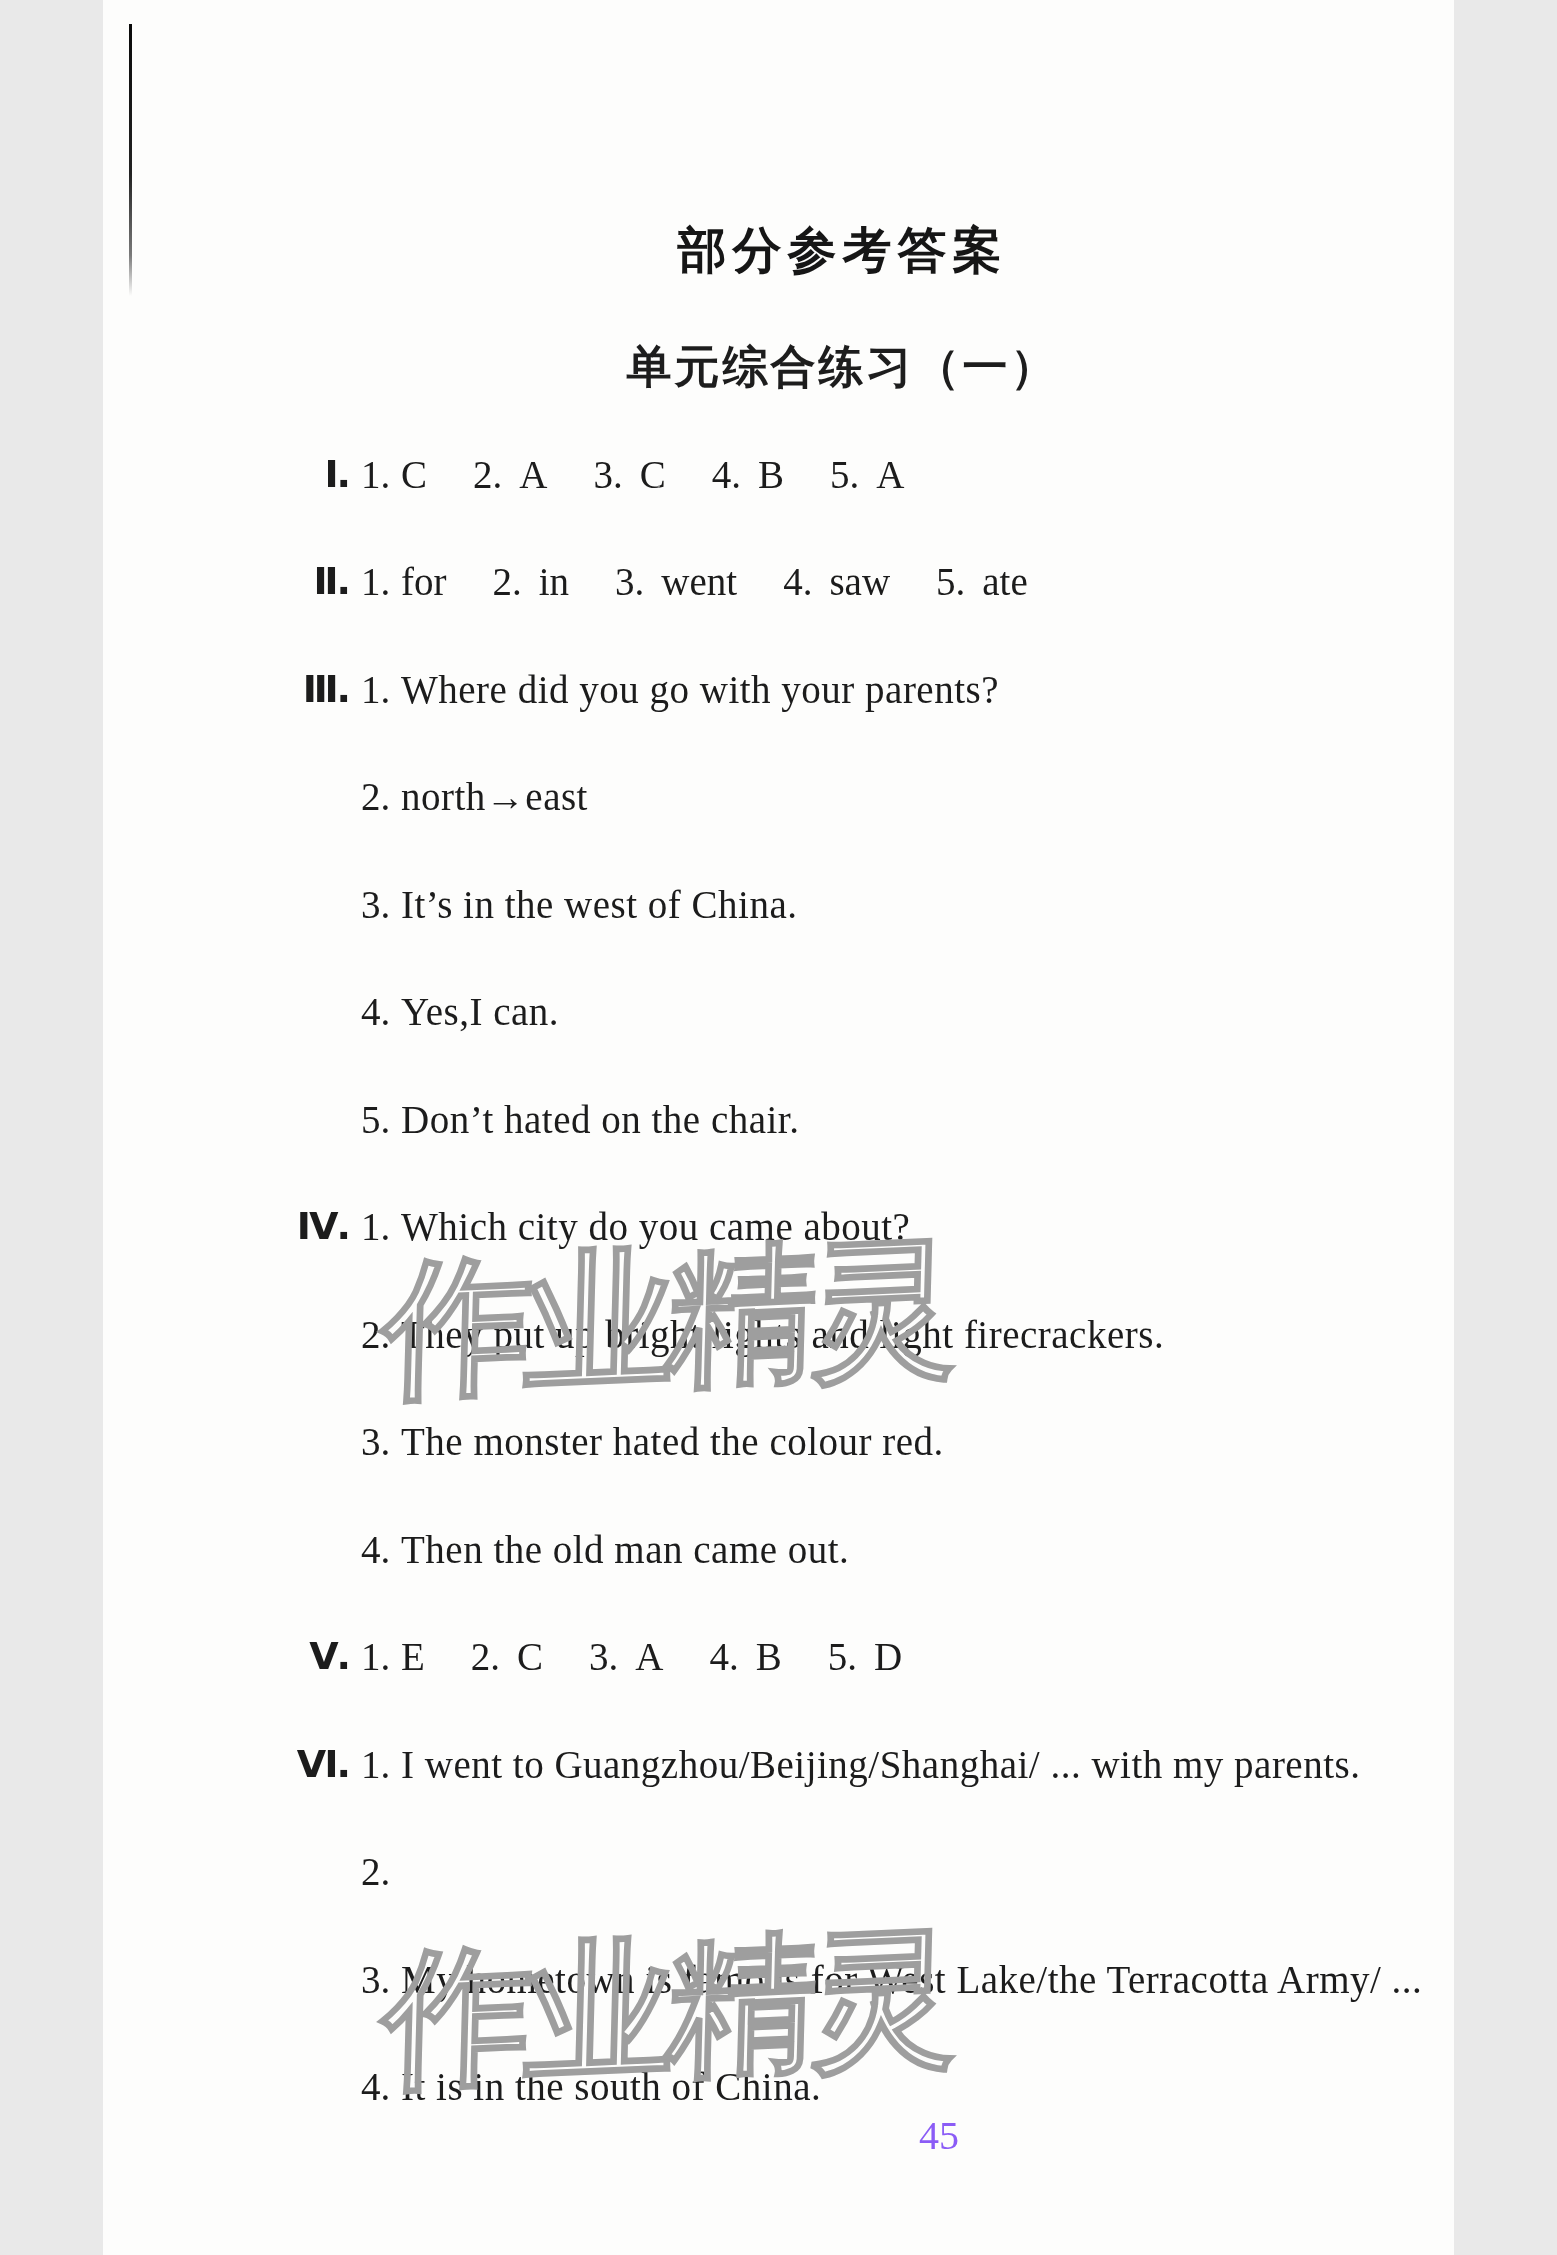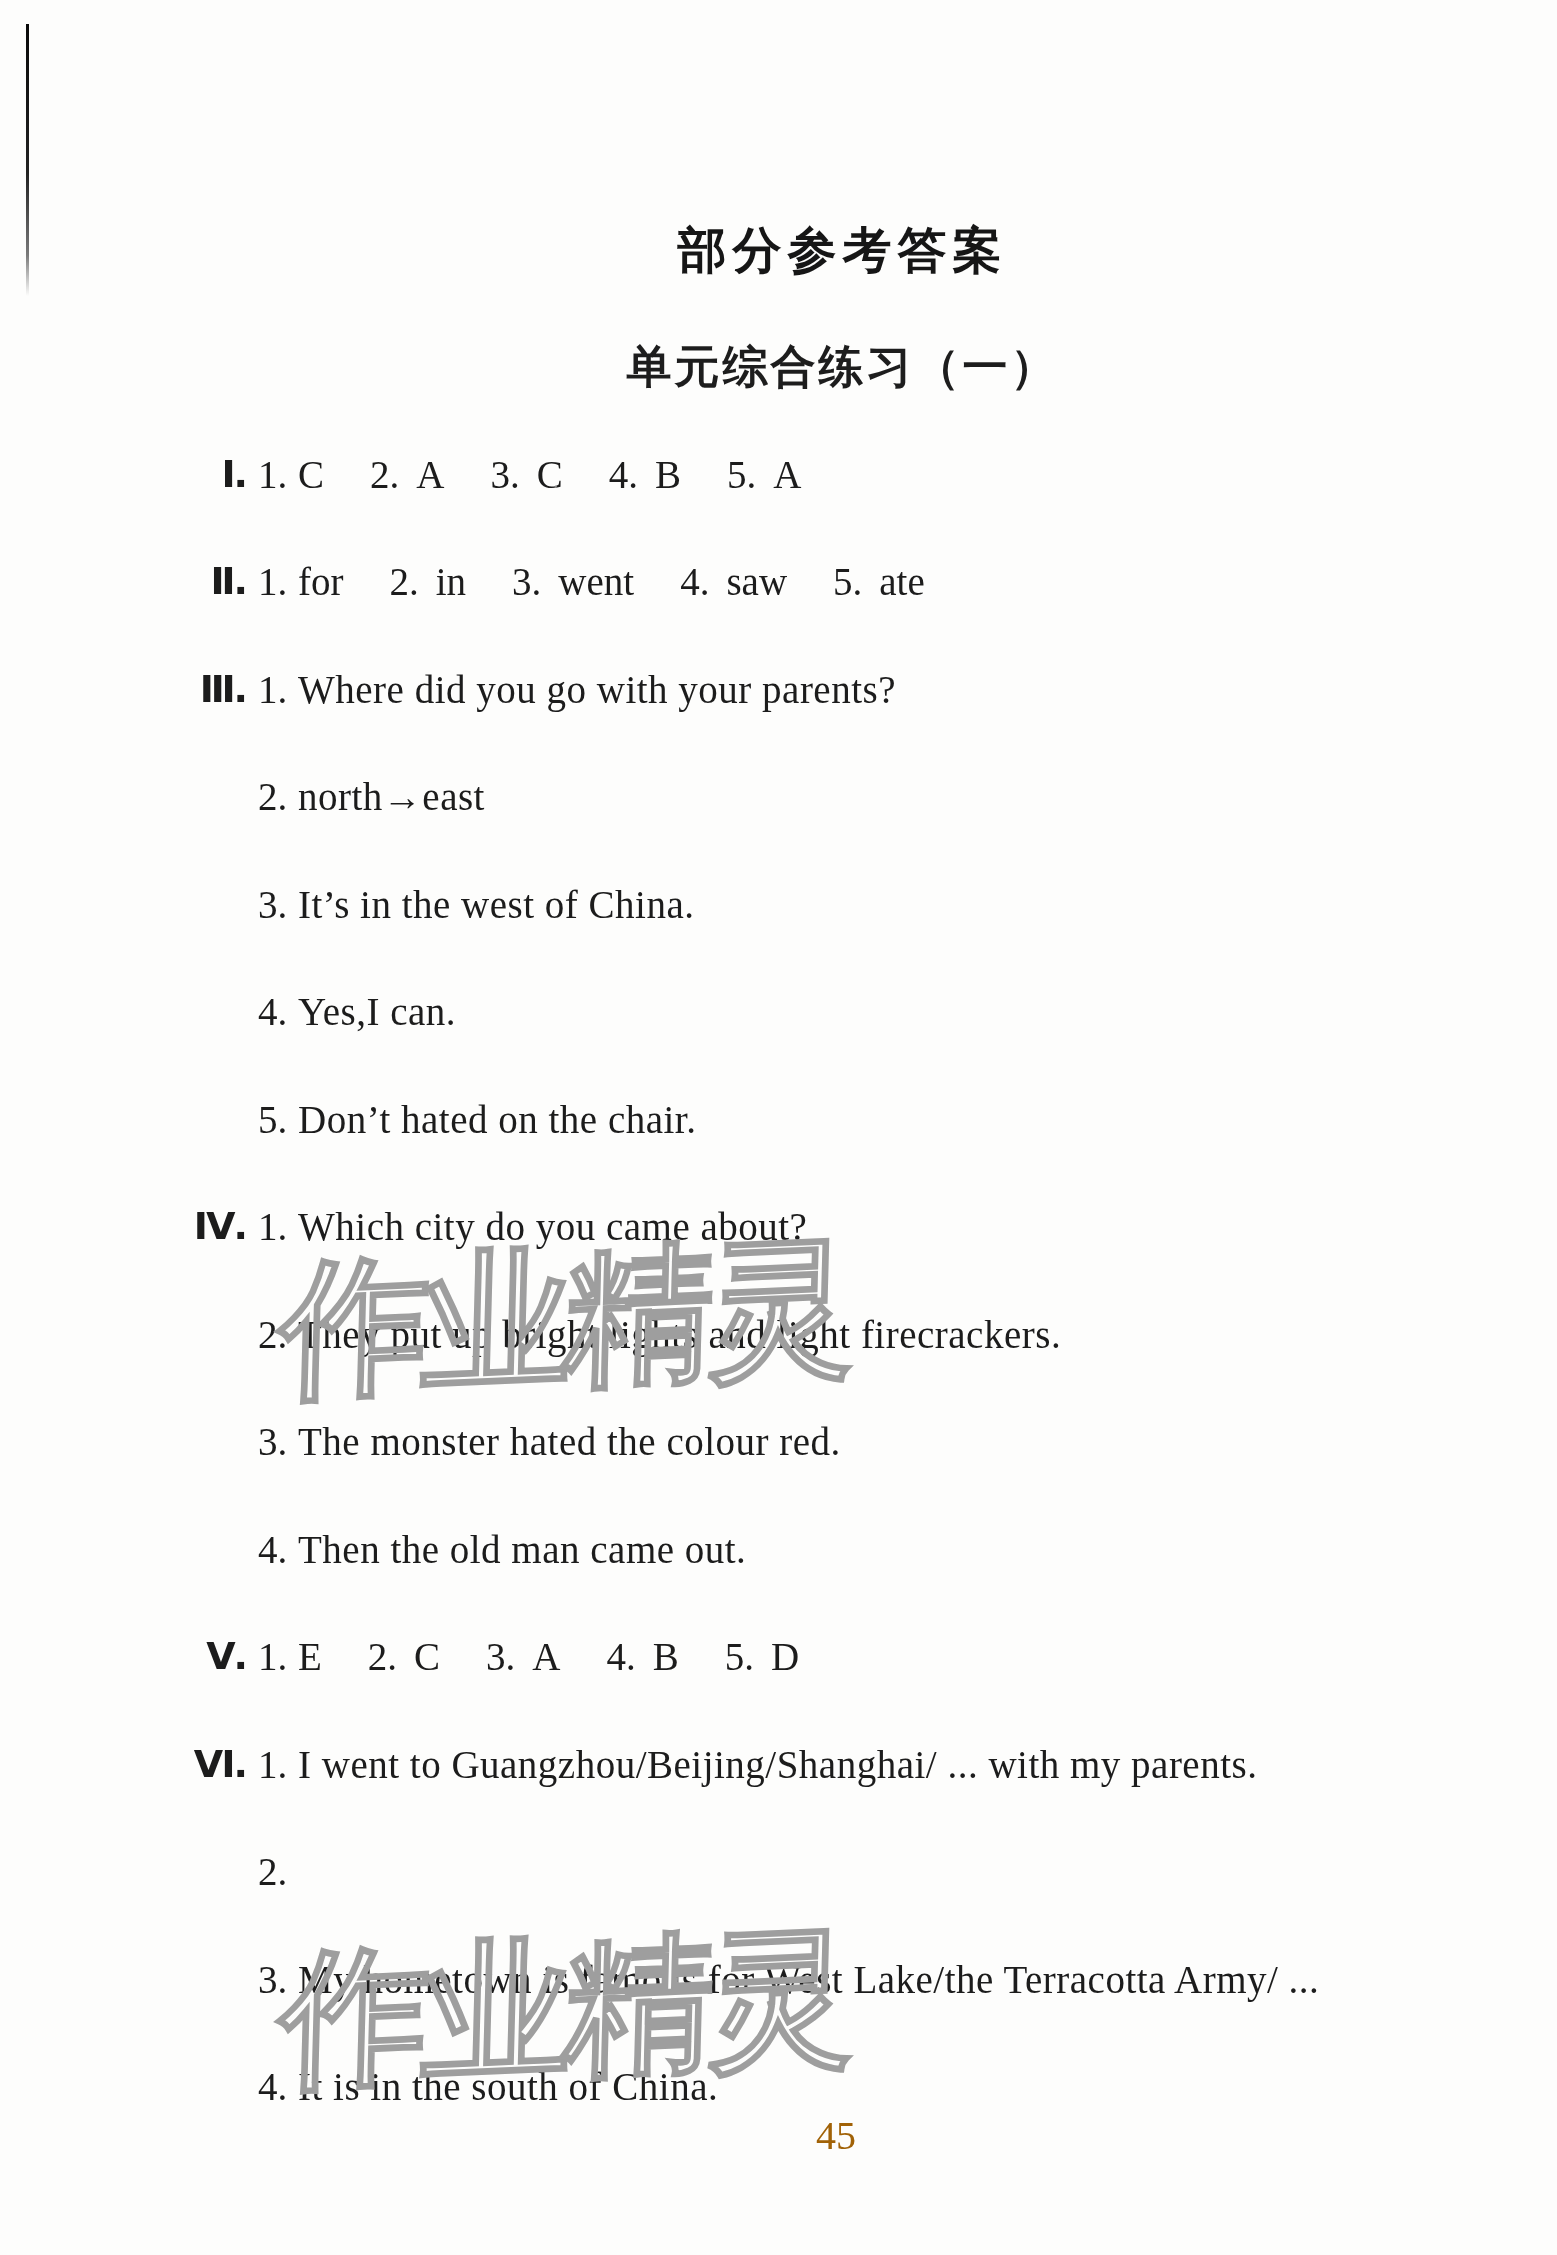--- a/index.html
+++ b/index.html
@@ -6,7 +6,7 @@
   html, body { background: #e9e9e9; }
   .page {
     position: relative;
-    width: 1557px;
+    width: 1351px;
     height: 2255px;
     margin: 0 auto;
     background: #fdfdfc;

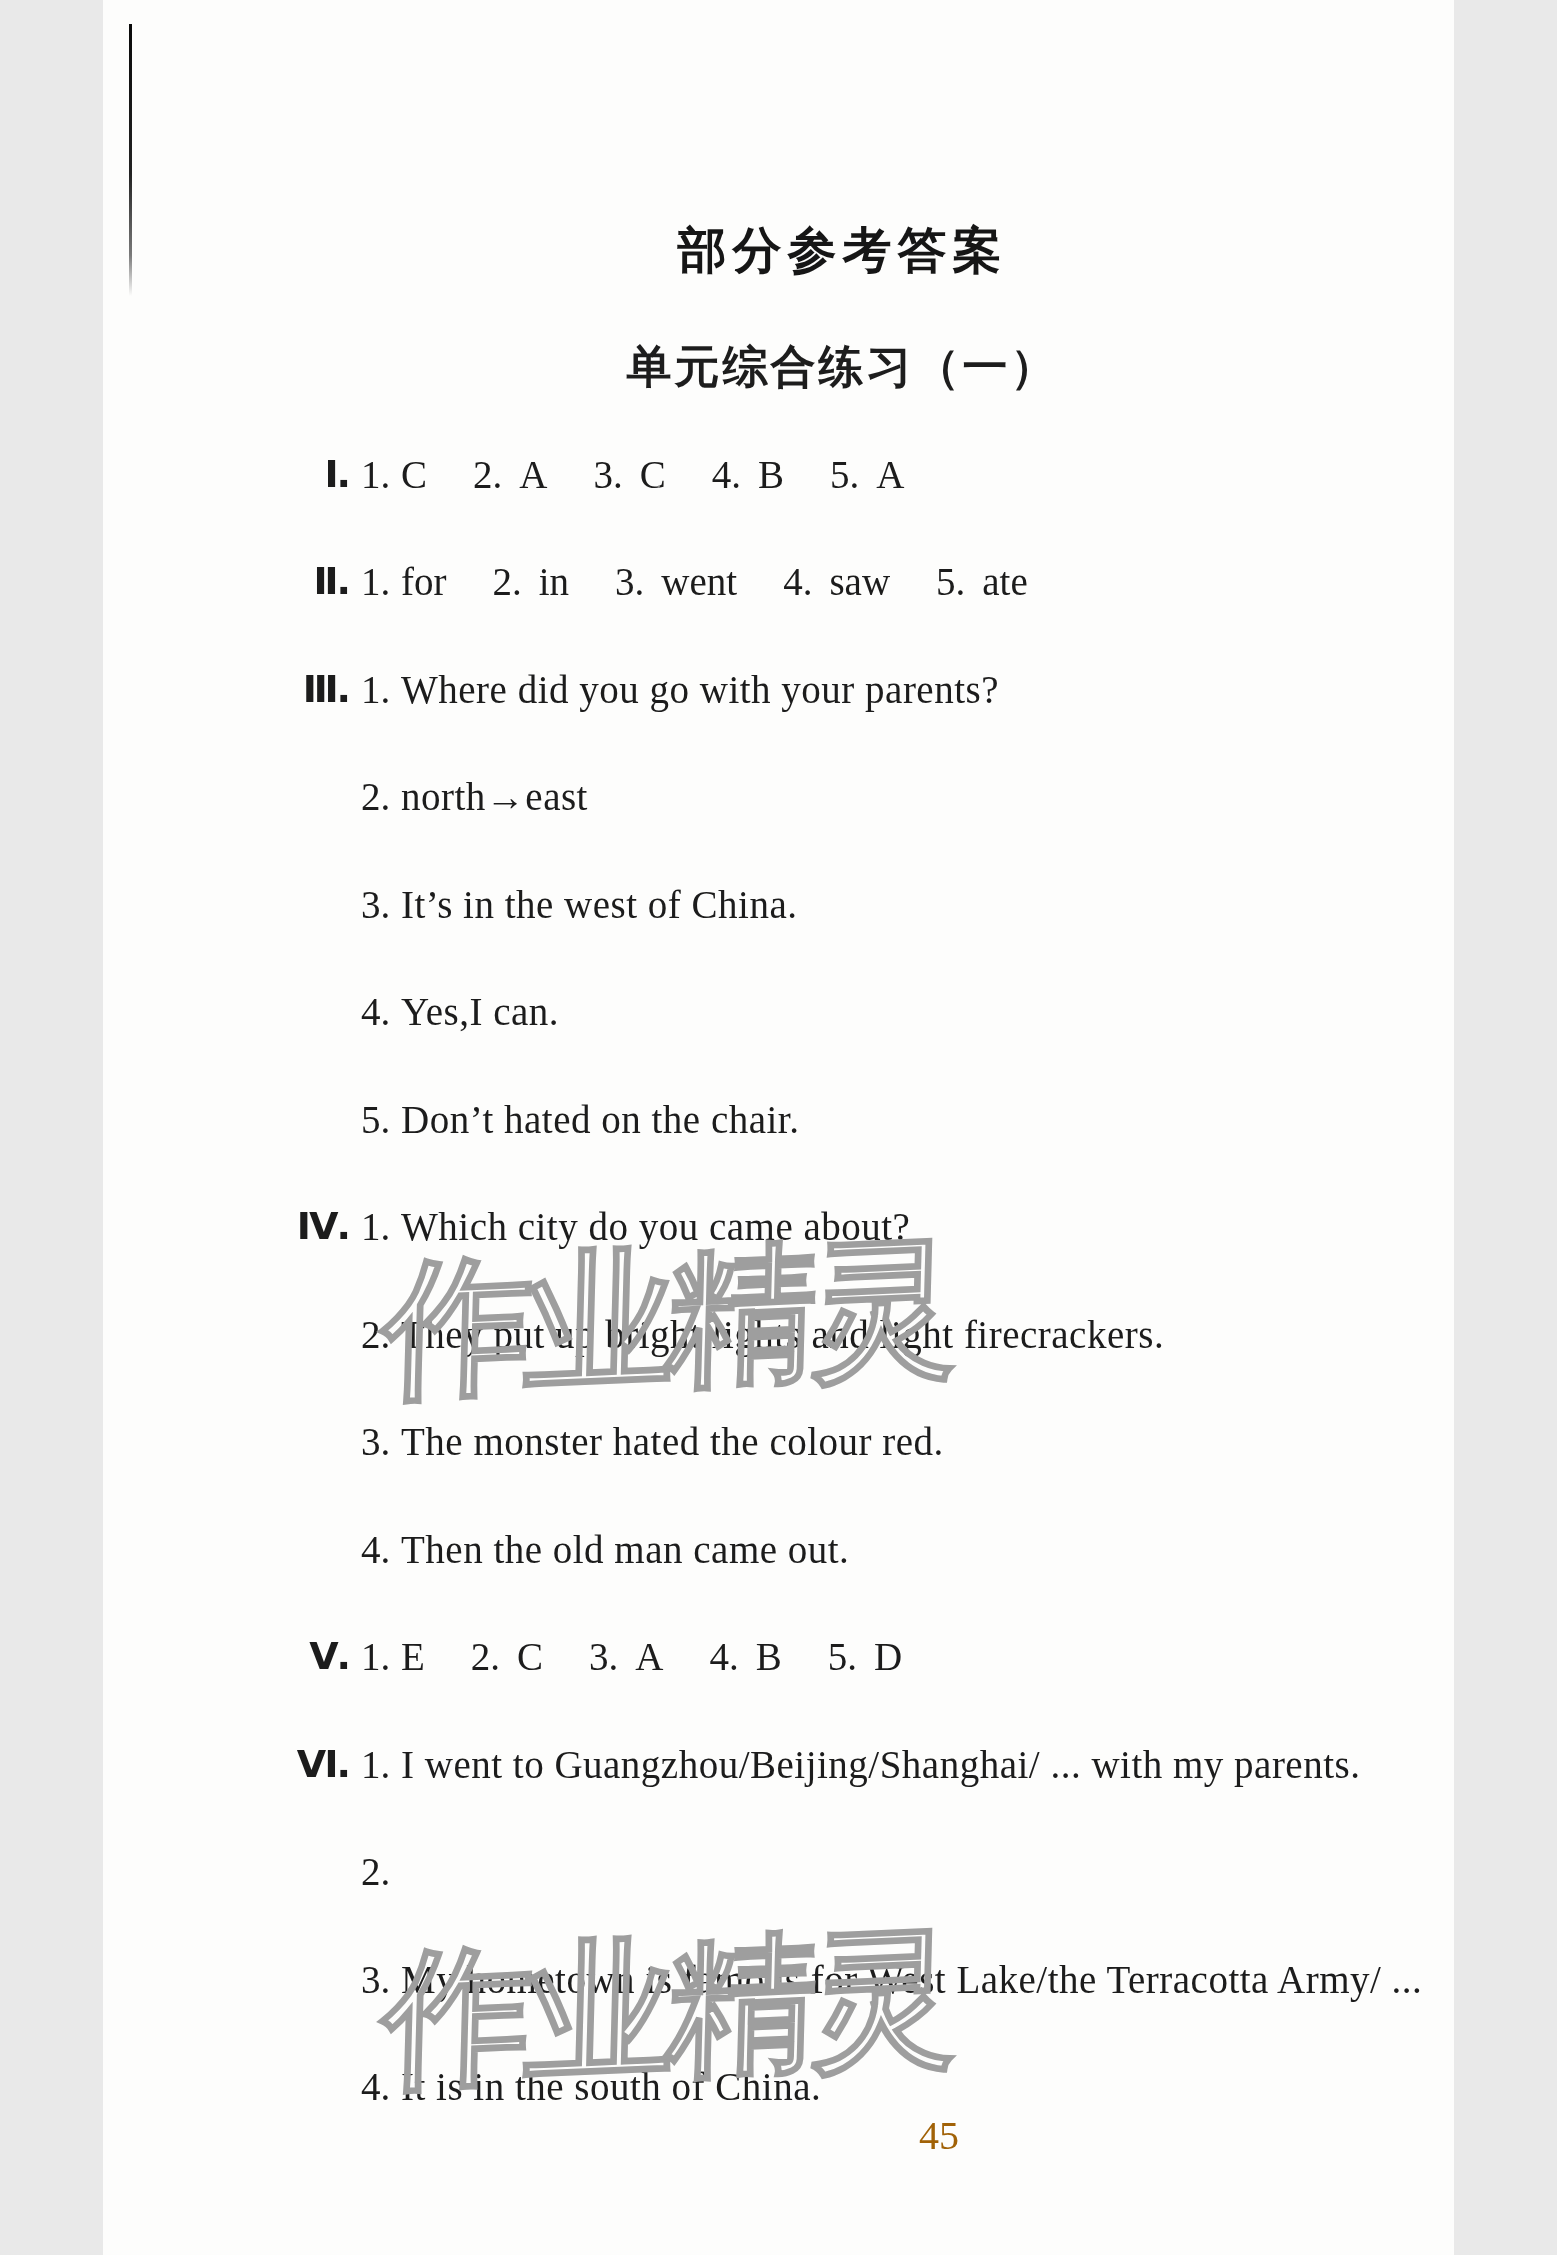--- a/index.html
+++ b/index.html
@@ -103,7 +103,7 @@
     position: absolute;
     left: 816px; top: 2112px;
     font-size: 40px;
-    color: #a16207;
+    color: #8b5cf6;
   }
 </style>
 </head>

